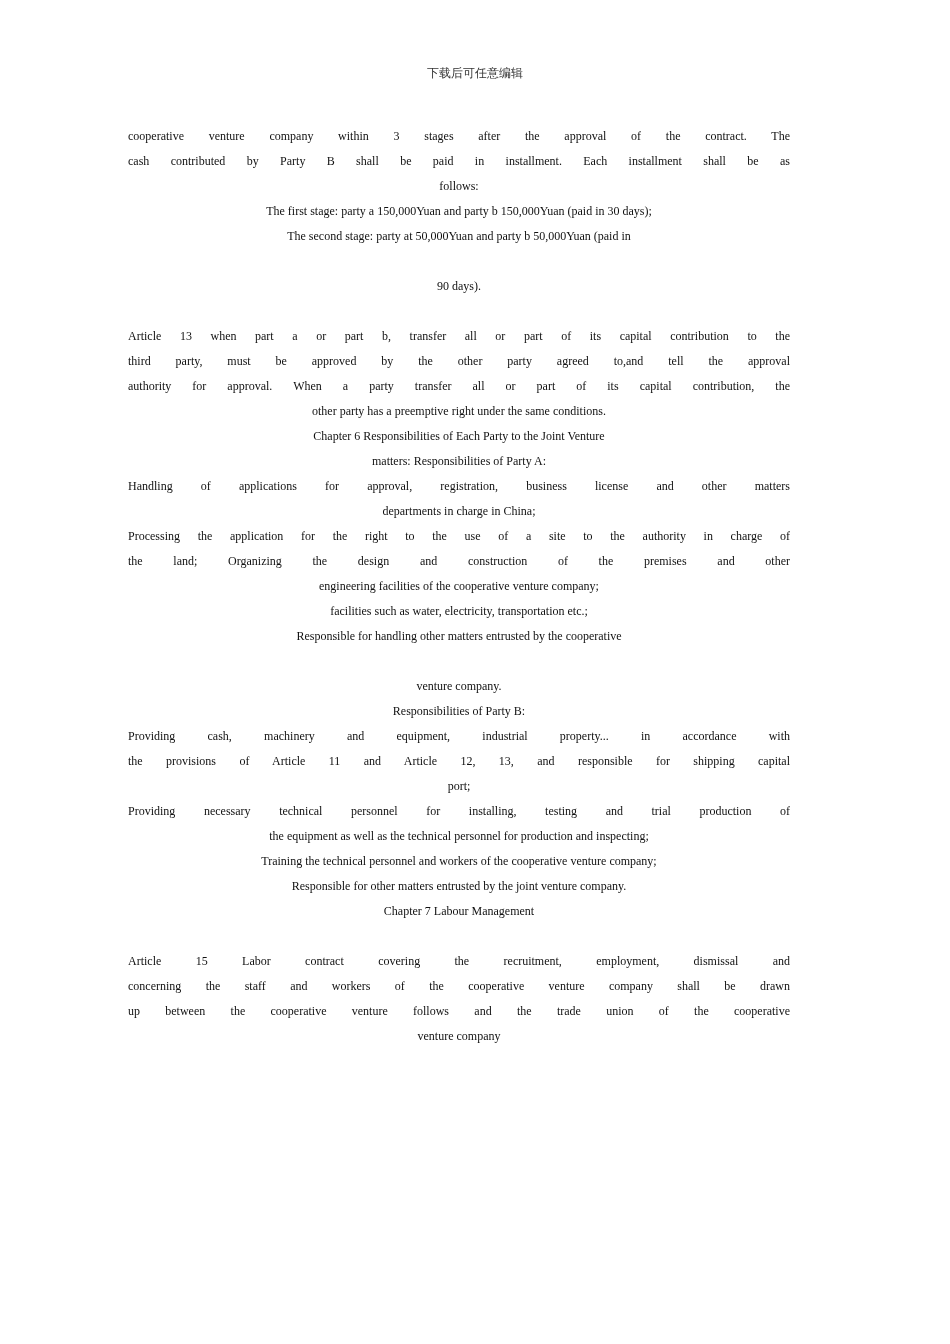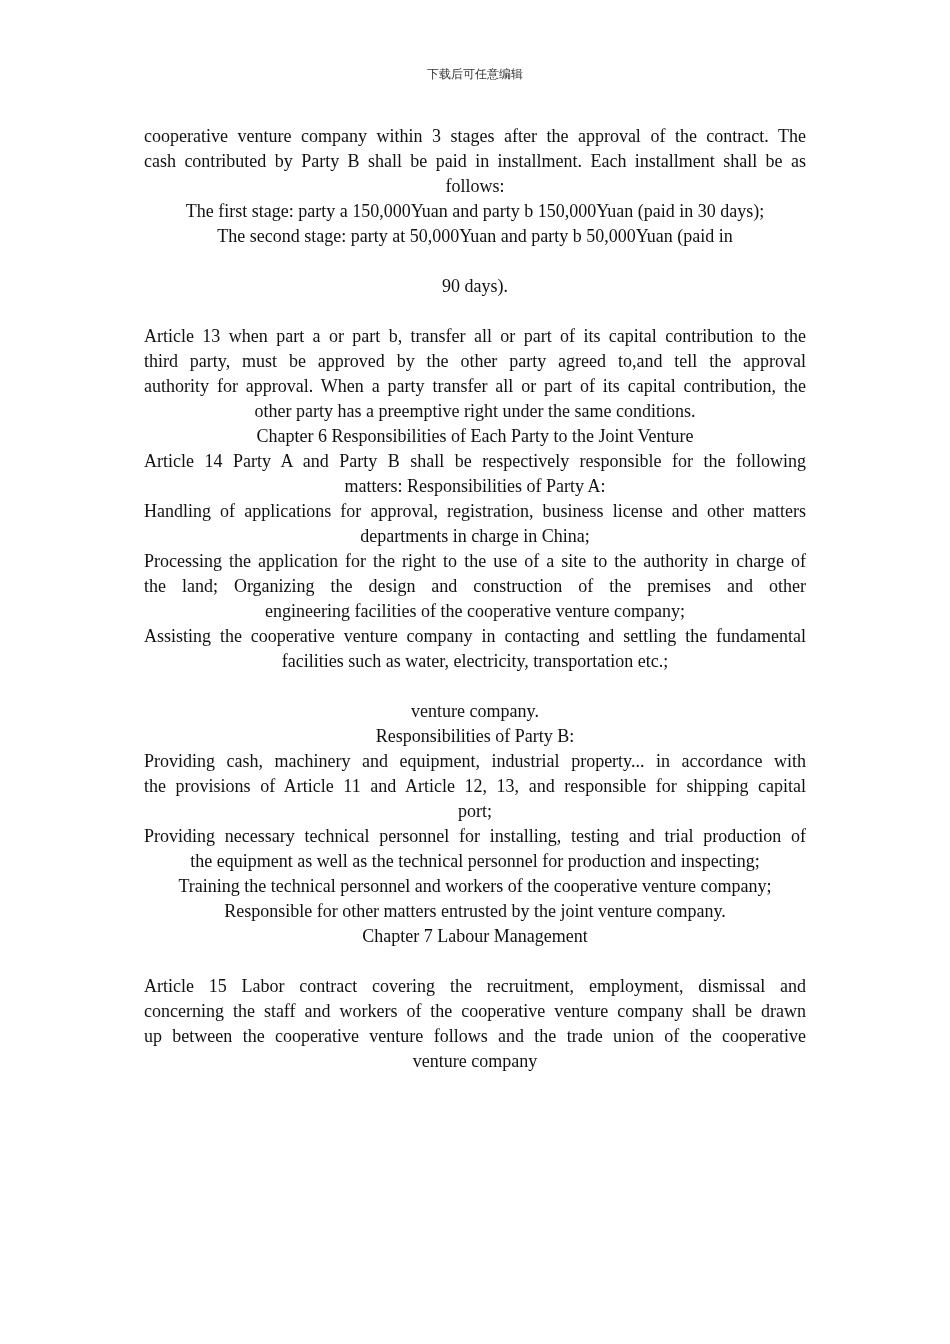--- a/index.html
+++ b/index.html
@@ -24,7 +24,7 @@
       font-size: 12px;
       line-height: 16px;
       color: #333333;
-      font-family: Liberation Serif, serif;
+      font-family: Liberation Mono, monospace;
     }
     .page-body {
       position: absolute;

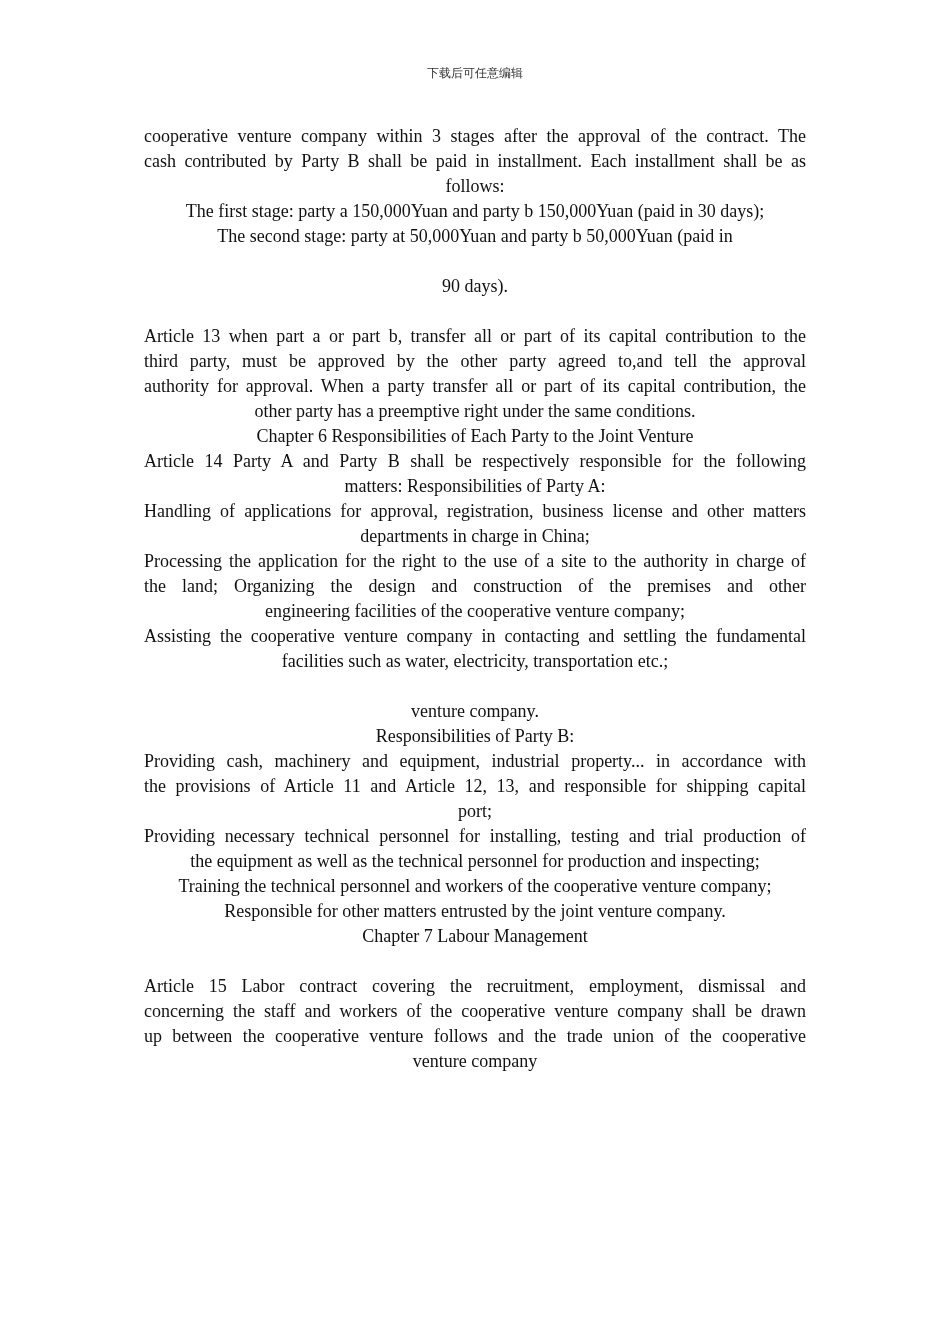--- a/index.html
+++ b/index.html
@@ -29,9 +29,9 @@
     .page-body {
       position: absolute;
       top: 124px;
-      left: 144px;
+      left: 128px;
       width: 662px;
-      font-size: 18px;
+      font-size: 12px;
       line-height: 25px;
     }
     .line {

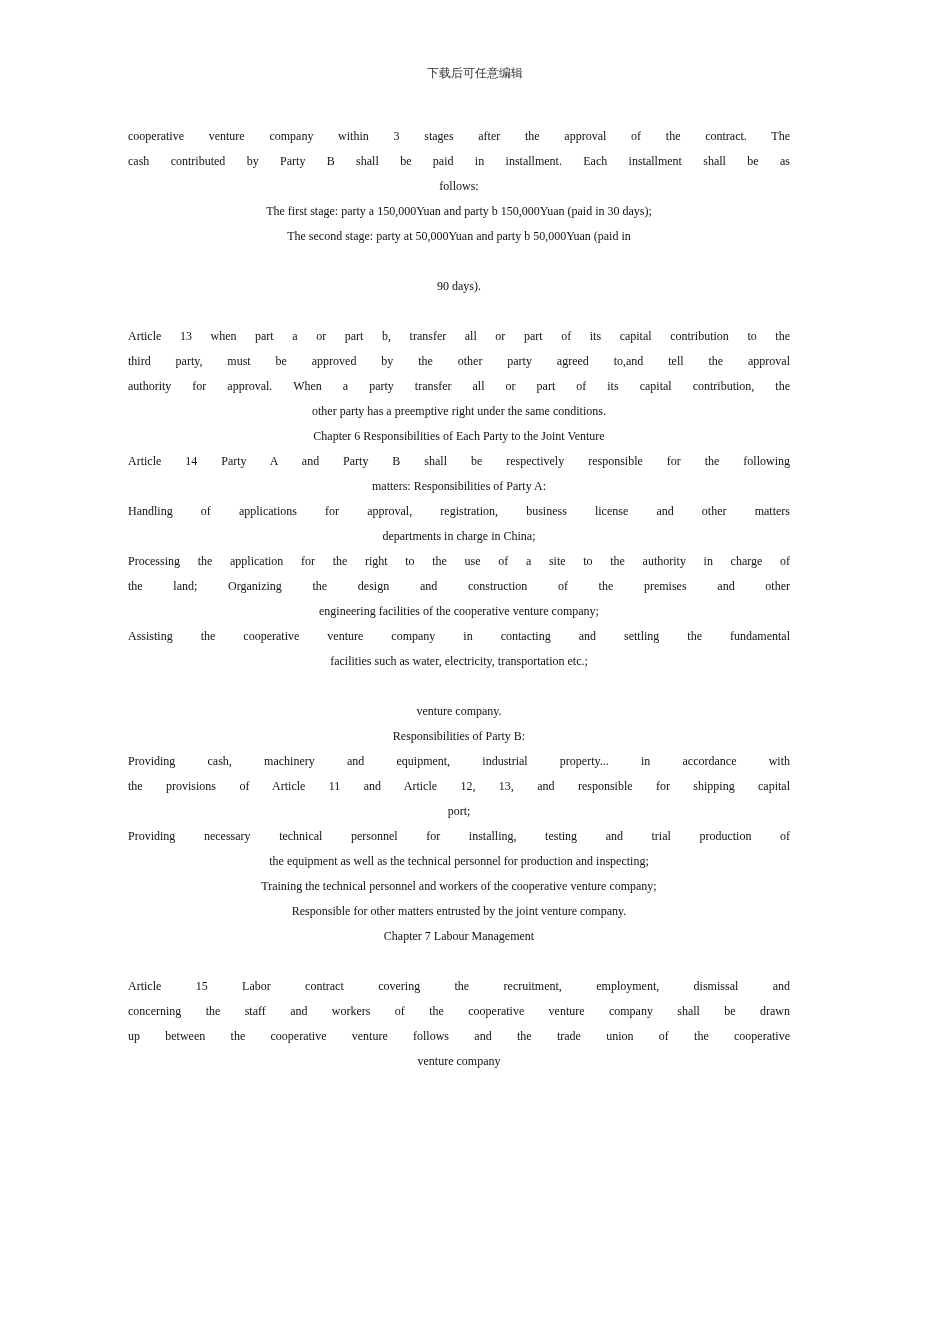--- a/index.html
+++ b/index.html
@@ -71,7 +71,6 @@
     <span class="line justify">authority for approval. When a party transfer all or part of its capital contribution, the</span>
     <span class="line">other party has a preemptive right under the same conditions.</span>
     <span class="line">Chapter 6 Responsibilities of Each Party to the Joint Venture</span>
-    <span class="line justify">Article 14 Party A and Party B shall be respectively responsible for the following</span>
     <span class="line">matters: Responsibilities of Party A:</span>
     <span class="line justify">Handling of applications for approval, registration, business license and other matters</span>
     <span class="line">departments in charge in China;</span>

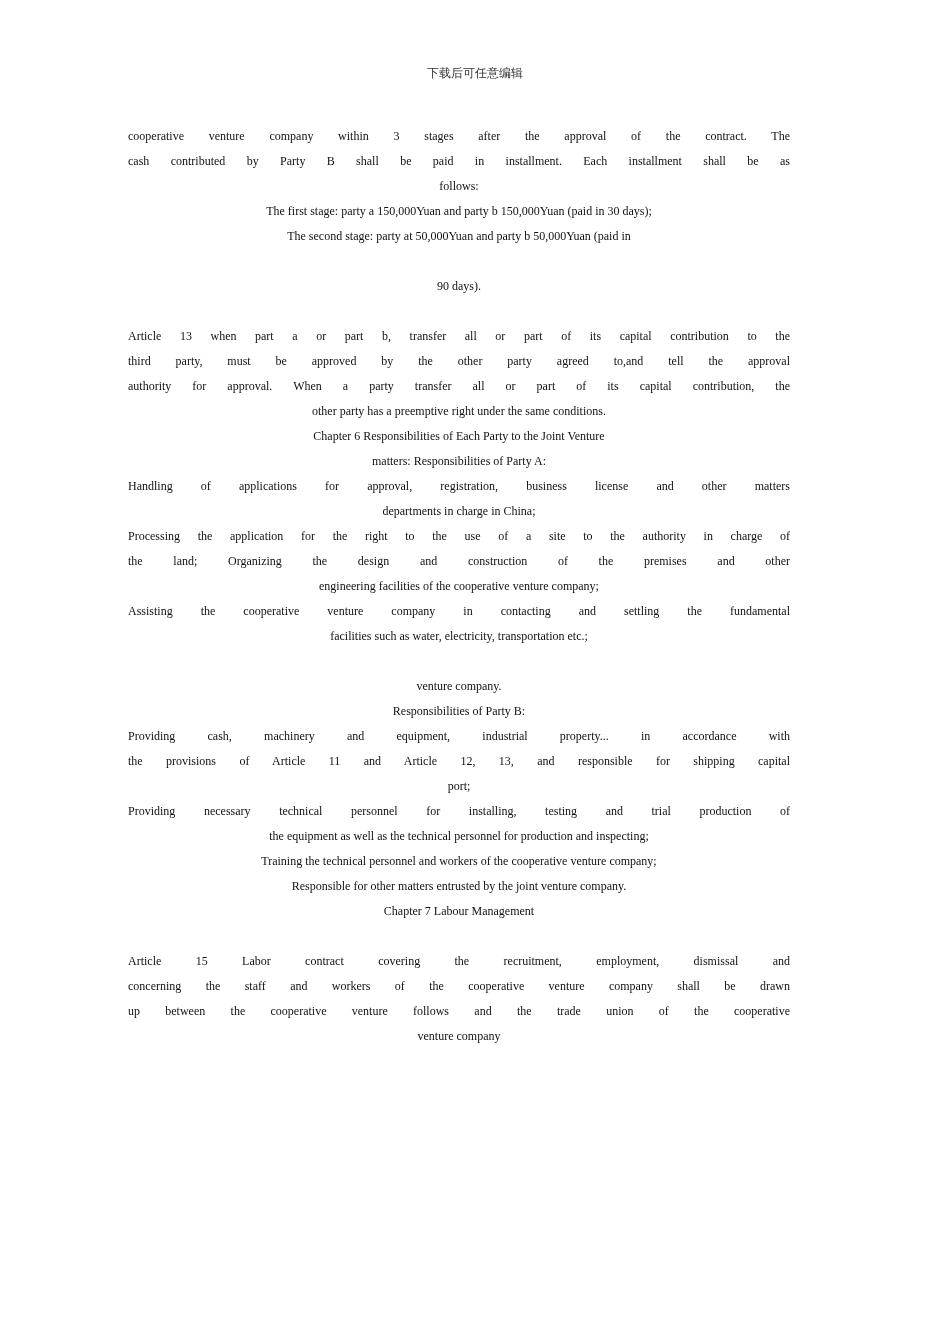--- a/index.html
+++ b/index.html
@@ -77,7 +77,6 @@
     <span class="line justify">Processing the application for the right to the use of a site to the authority in charge of</span>
     <span class="line justify">the land; Organizing the design and construction of the premises and other</span>
     <span class="line">engineering facilities of the cooperative venture company;</span>
-    <span class="line justify">Assisting the cooperative venture company in contacting and settling the fundamental</span>
     <span class="line">facilities such as water, electricity, transportation etc.;</span>
     <span class="blank"></span>
     <span class="line">venture company.</span>

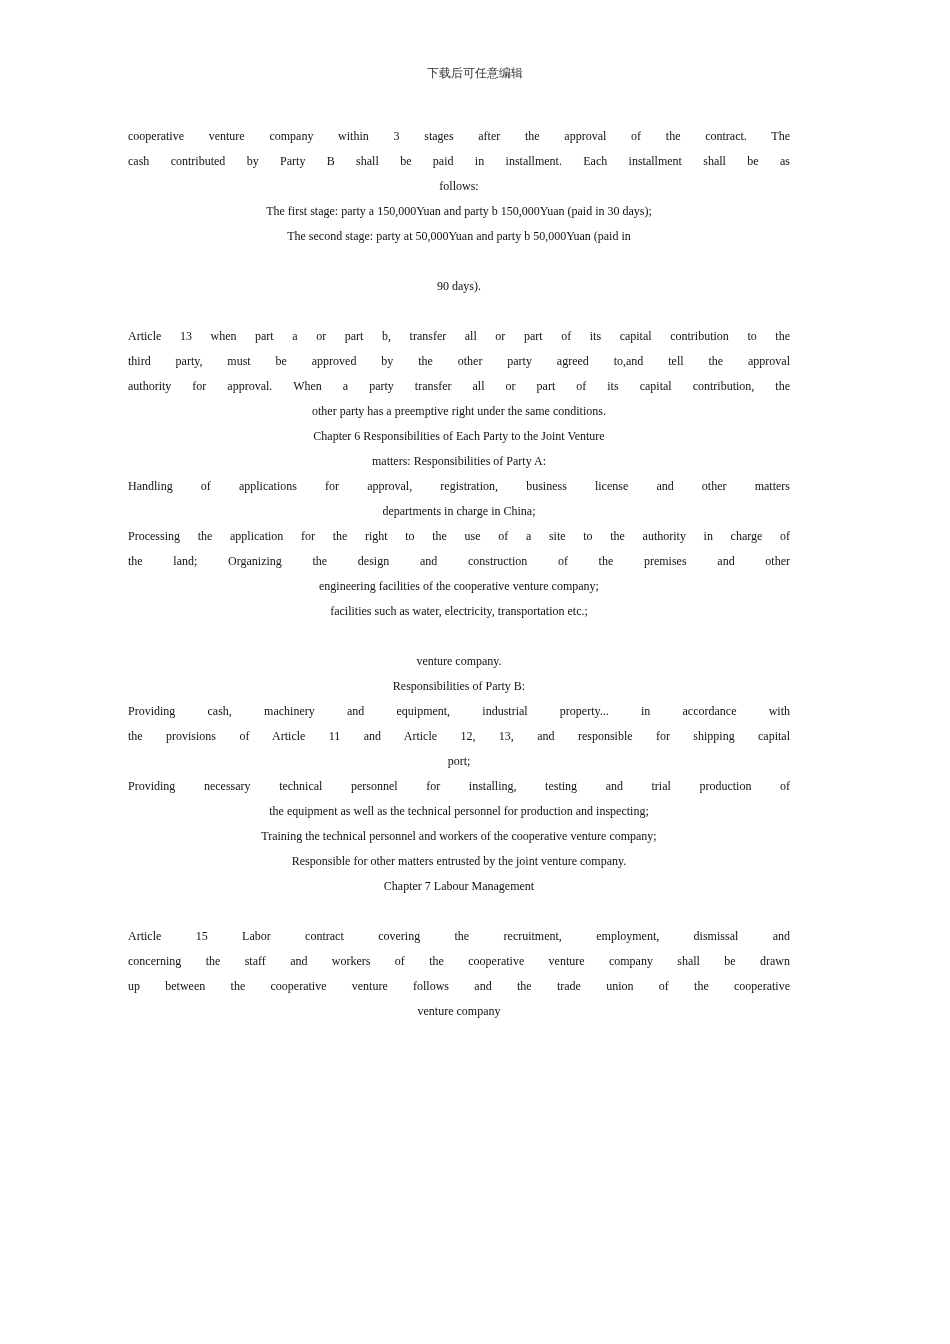--- a/index.html
+++ b/index.html
@@ -78,6 +78,7 @@
     <span class="line justify">the land; Organizing the design and construction of the premises and other</span>
     <span class="line">engineering facilities of the cooperative venture company;</span>
     <span class="line">facilities such as water, electricity, transportation etc.;</span>
+    <span class="line">Responsible for handling other matters entrusted by the cooperative</span>
     <span class="blank"></span>
     <span class="line">venture company.</span>
     <span class="line">Responsibilities of Party B:</span>

